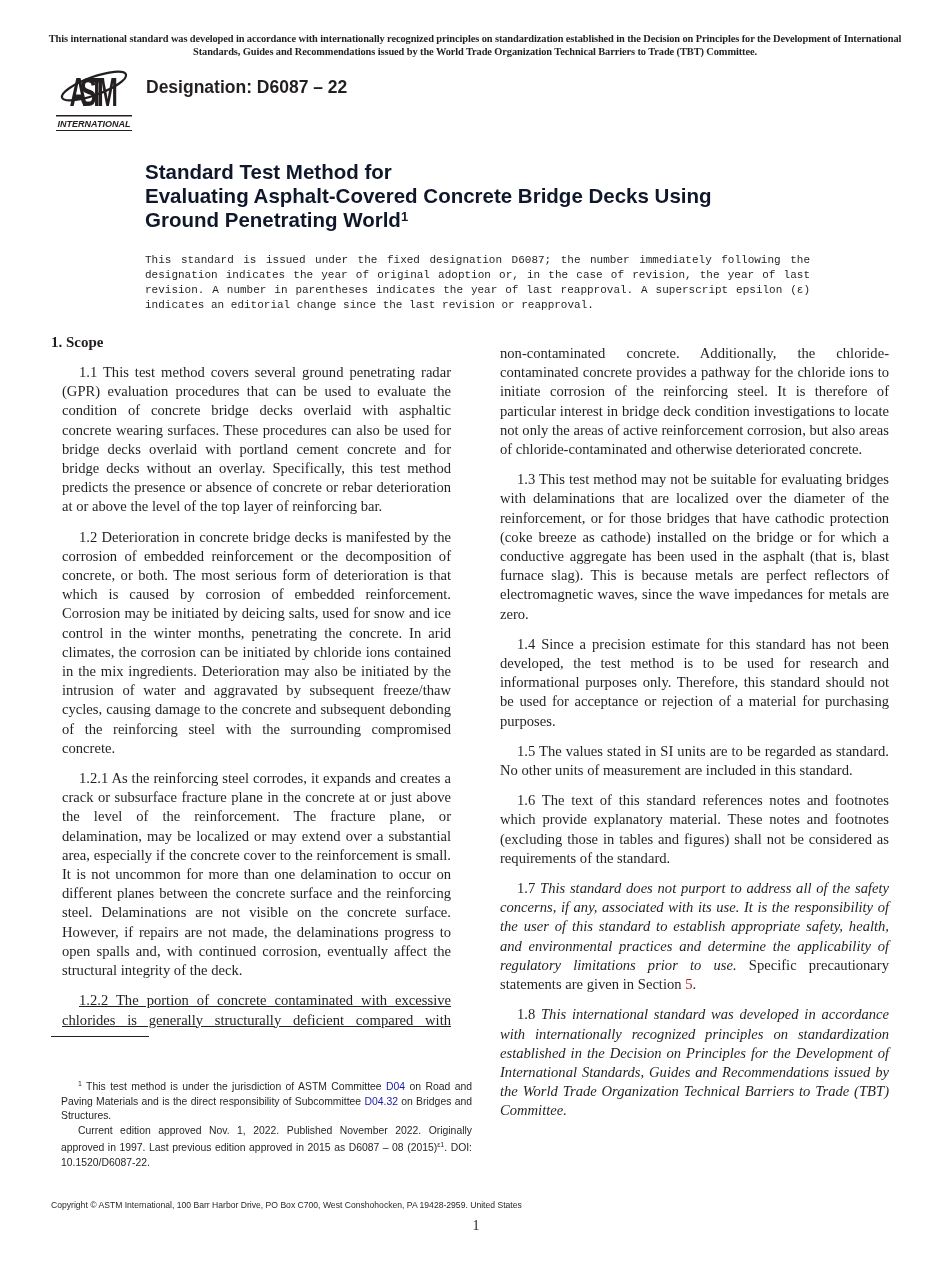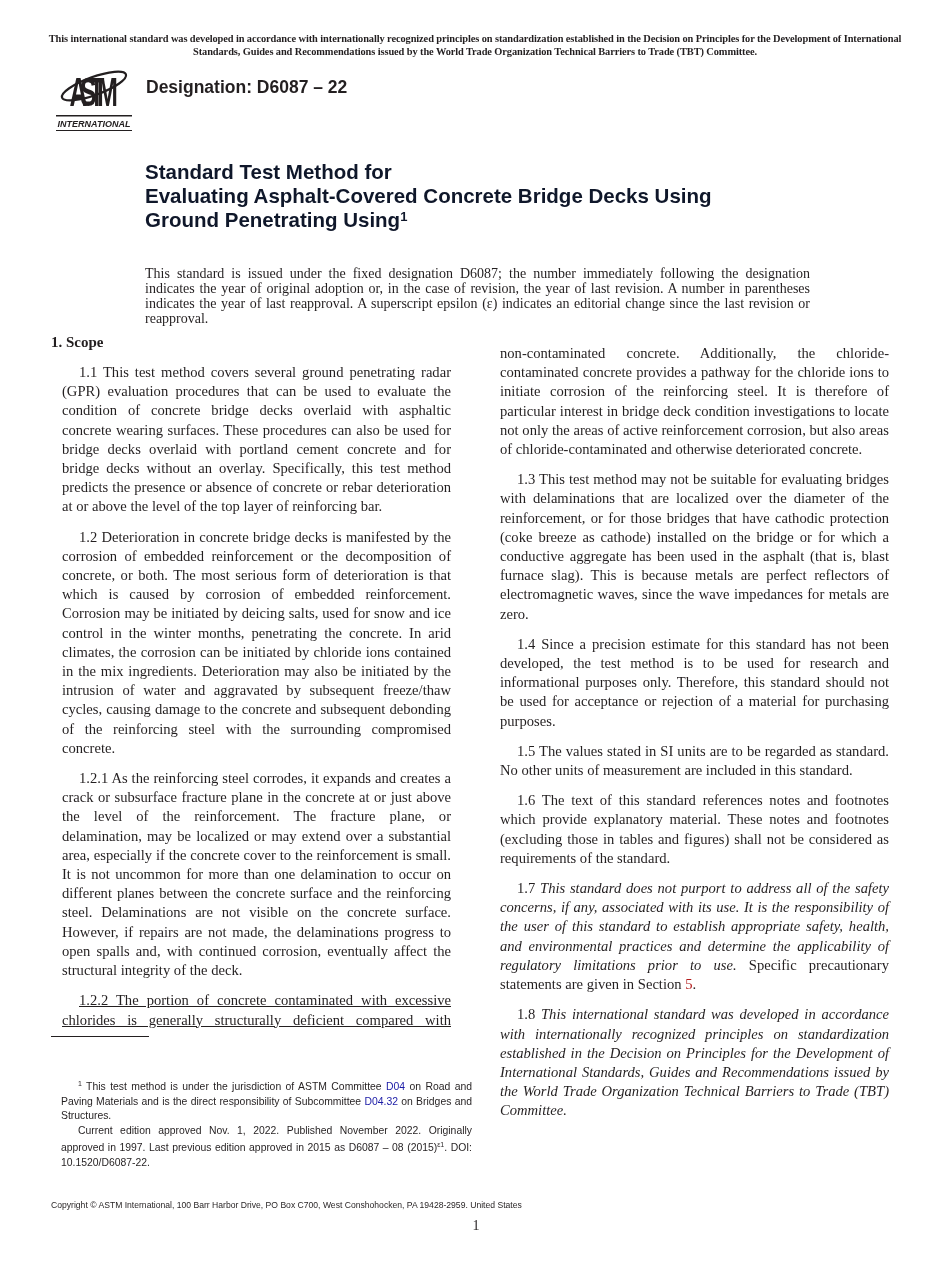--- a/index.html
+++ b/index.html
@@ -80,7 +80,7 @@
 <div class="title">
   <div>Standard Test Method for</div>
   <div>Evaluating Asphalt-Covered Concrete Bridge Decks Using</div>
-  <div><span>Ground Penetrating Using</span><sup>1</sup></div>
+  <div><span>Ground Penetrating World</span><sup>1</sup></div>
 </div>
 
 <div class="issue-note">This standard is issued under the fixed designation D6087; the number immediately following the designation indicates the year of original adoption or, in the case of revision, the year of last revision. A number in parentheses indicates the year of last reapproval. A superscript epsilon (ε) indicates an editorial change since the last revision or reapproval.</div>

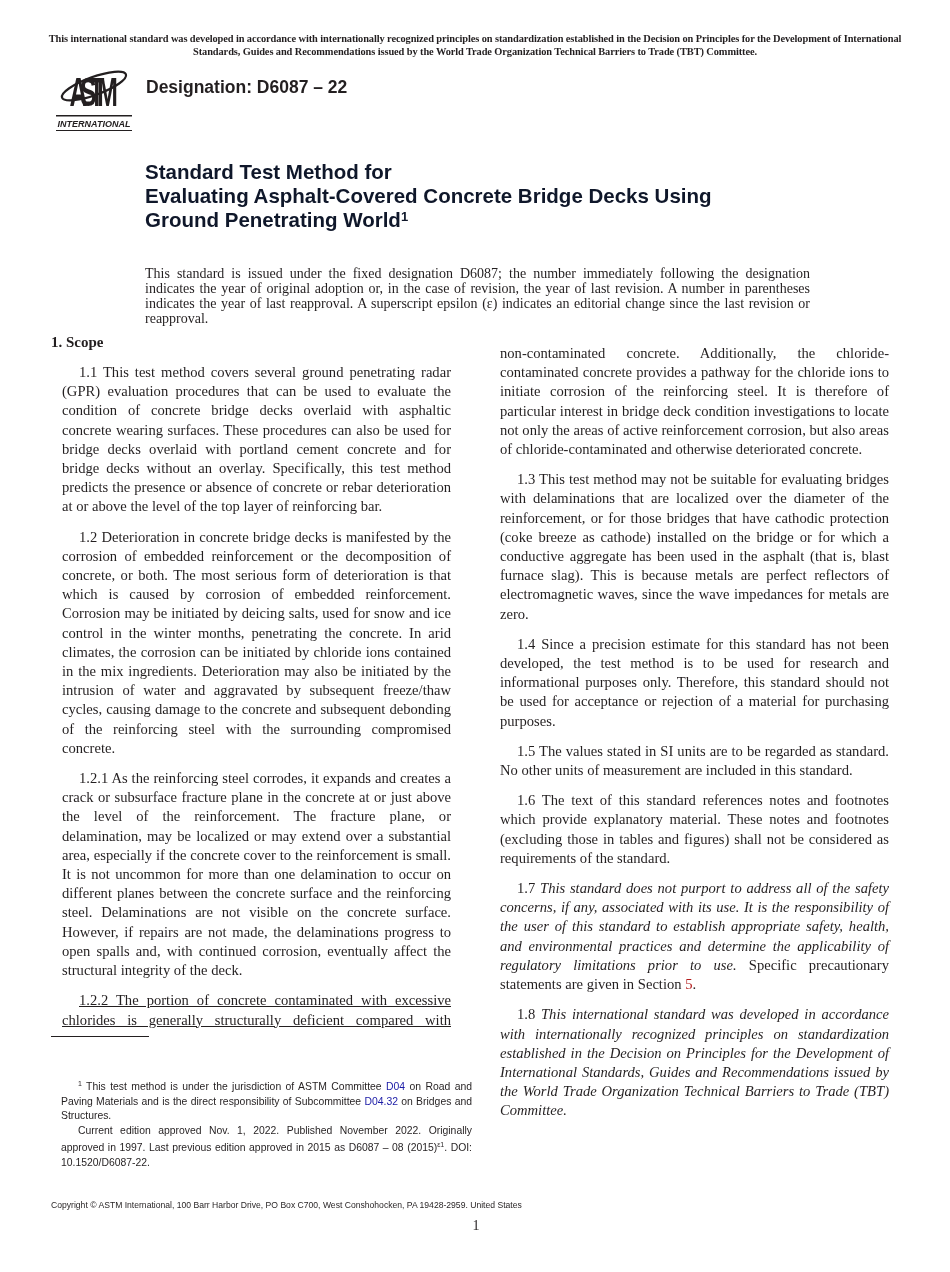--- a/index.html
+++ b/index.html
@@ -25,8 +25,8 @@
   .title sup { font-size: 13px; vertical-align: top; position: relative; top: -3px; }
 
   .issue-note {
-    position: absolute; left: 145px; top: 266px; width: 665px;
-    font-family: Liberation Serif, serif; font-size: 14px; line-height: 15px;
+    position: absolute; left: 145px; top: 253px; width: 665px;
+    font-family: Liberation Mono, monospace; font-size: 11px; line-height: 15px;
     text-align: justify; color: #231f20;
   }
 

